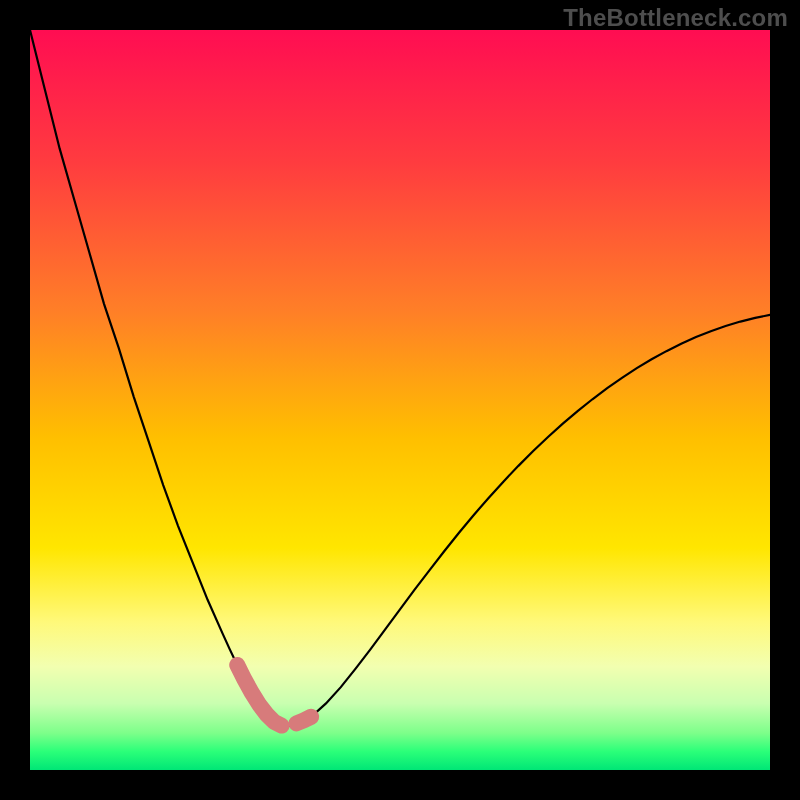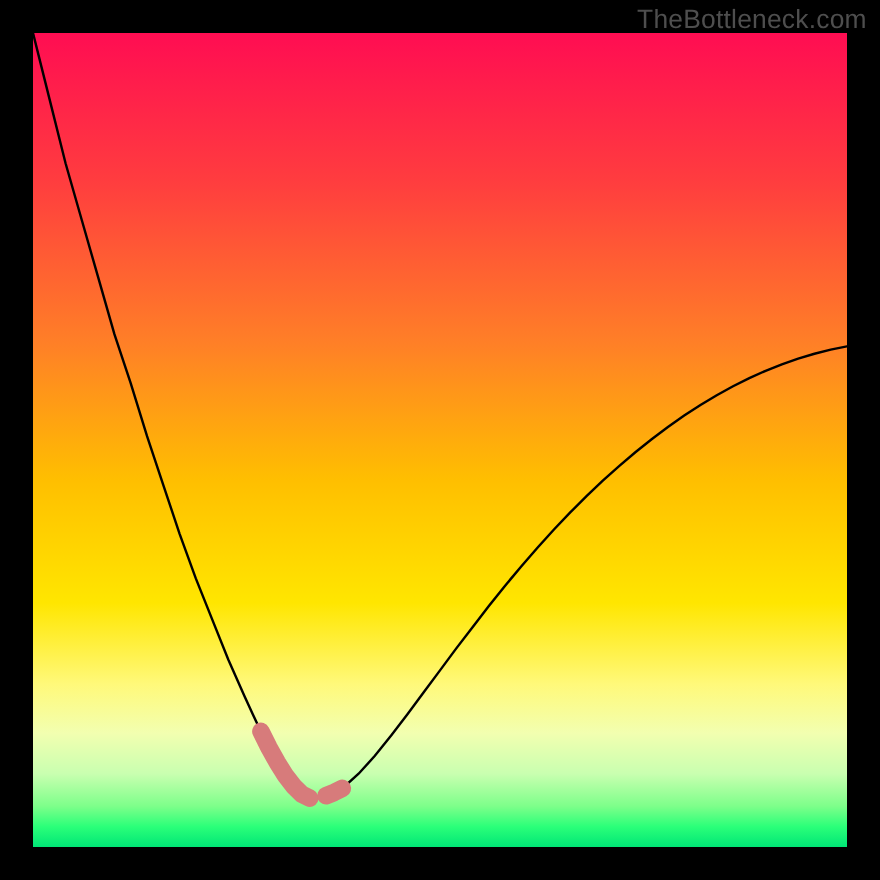--- a/index.html
+++ b/index.html
@@ -46,7 +46,7 @@
     top: 4px;
     right: 12px;
     font-size: 24px;
-    font-weight: 400;
+    font-weight: 700;
     color: #4e4e4e;
     letter-spacing: 0.2px;
   }

